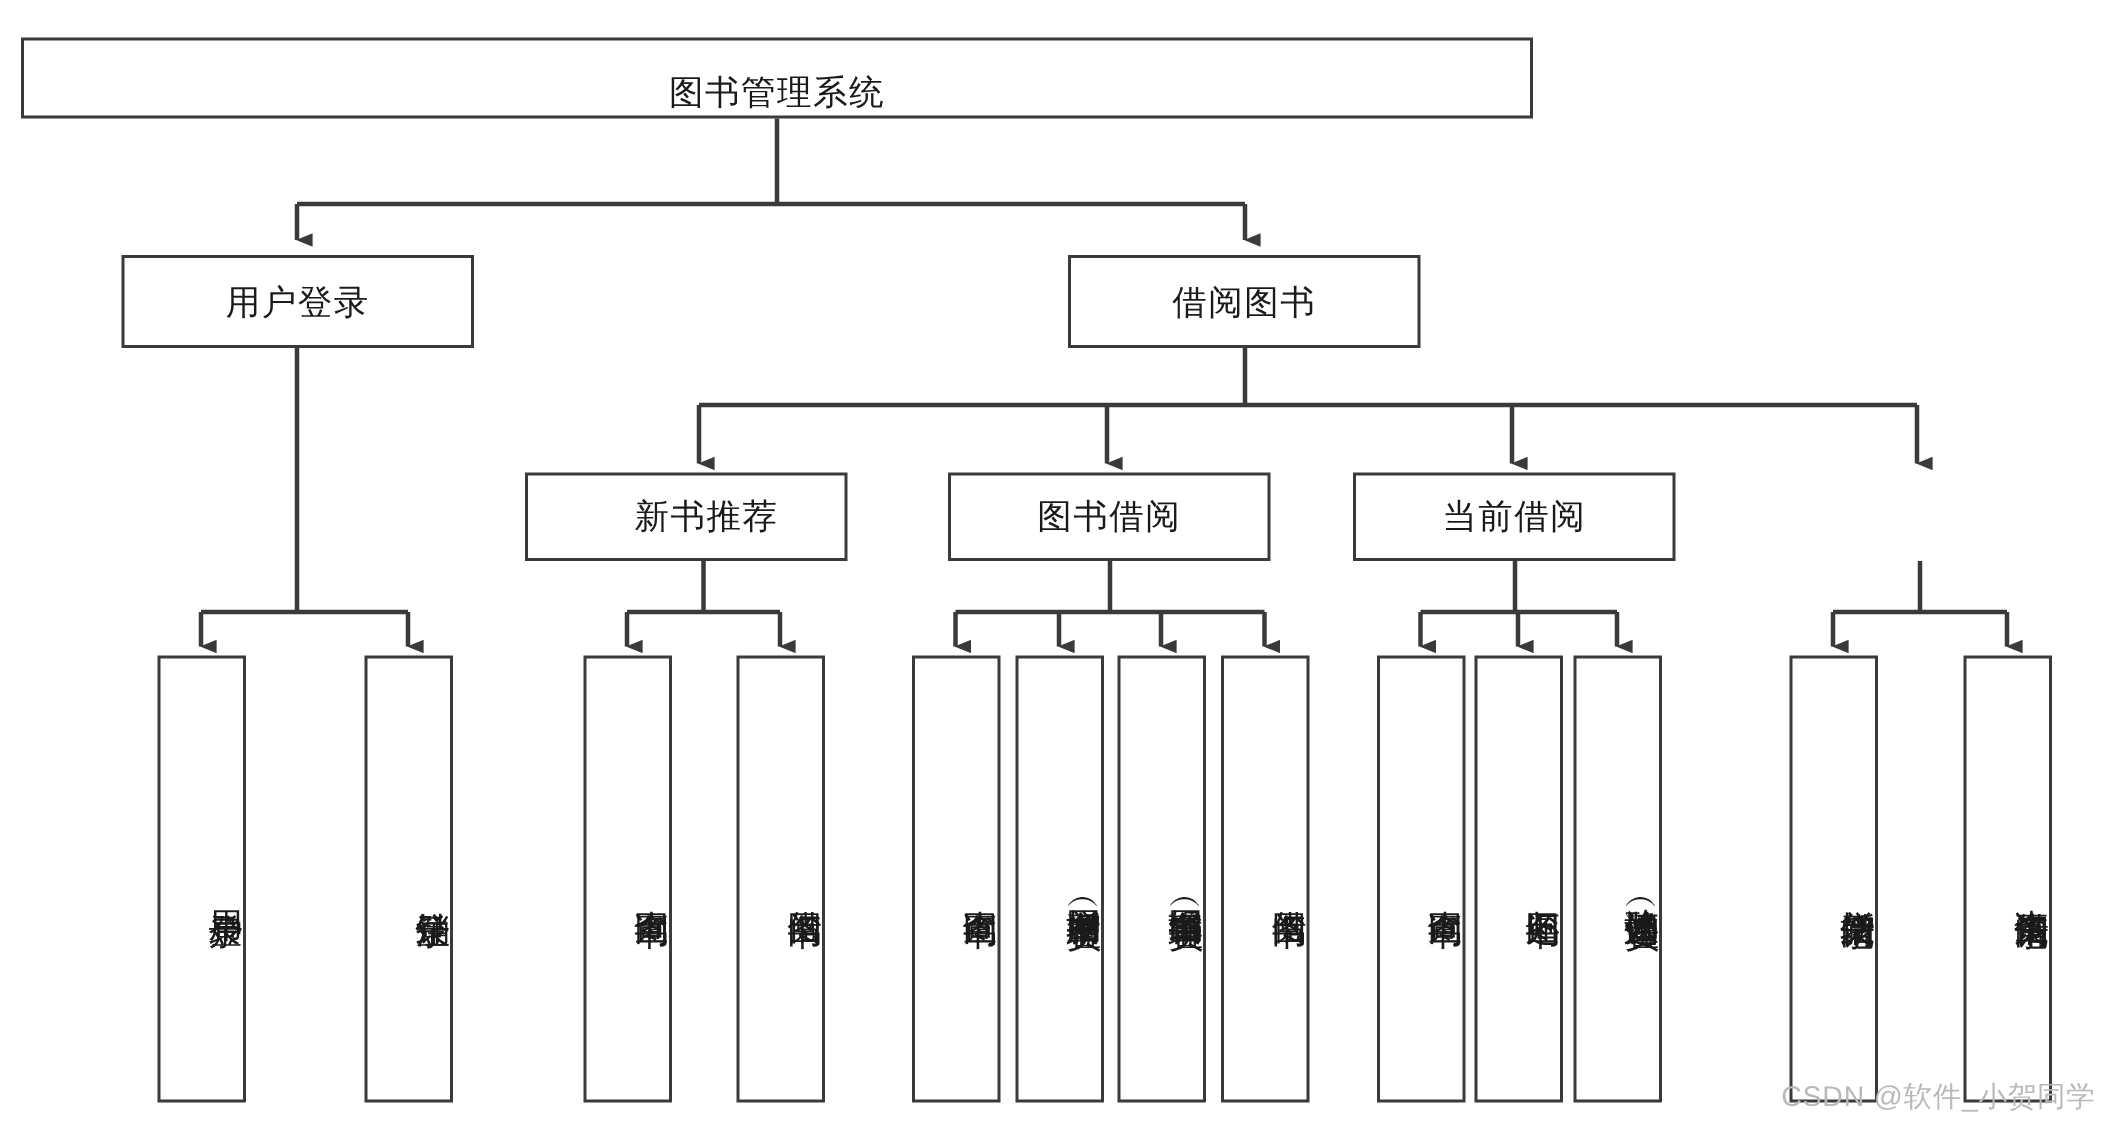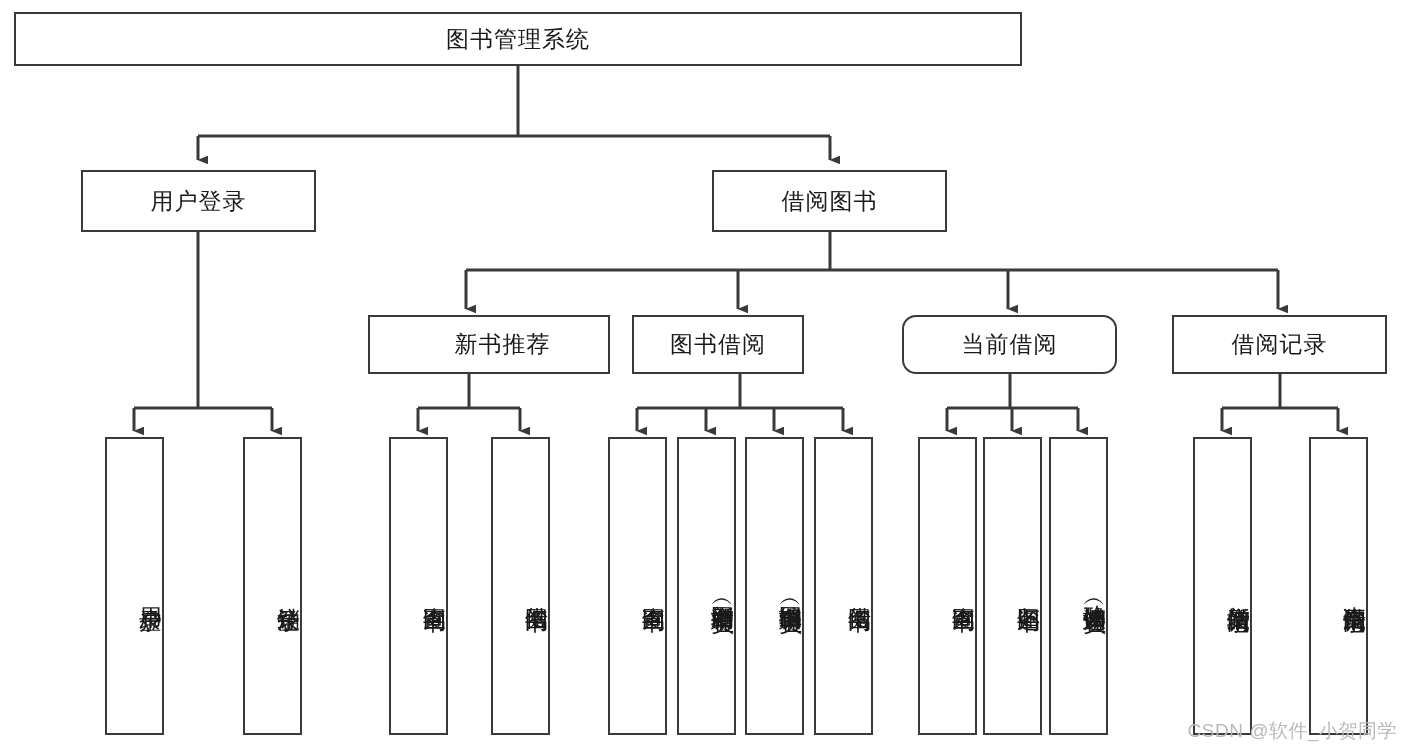--- a/index.html
+++ b/index.html
@@ -127,7 +127,7 @@
     </g>
   </svg>
 
-  <div class="node-box horizontal" style="left:14px; top:12px; width:1008px; height:54px;">
+  <div class="node-box horizontal" style="left:14px; top:25px; width:1008px; height:54px;align-items:flex-end;">
     <span class="node-label">图书管理系统</span>
   </div>
 

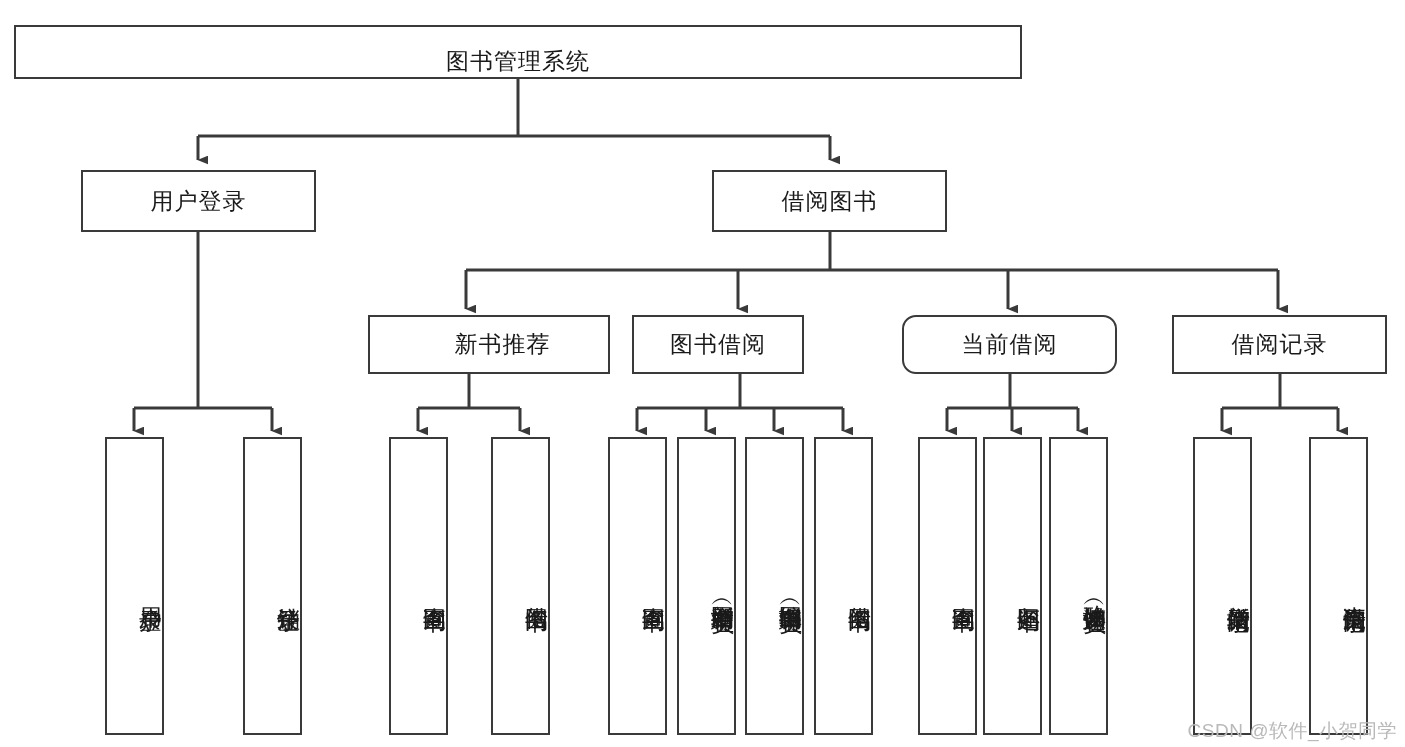--- a/index.html
+++ b/index.html
@@ -138,7 +138,7 @@
     <span class="node-label">借阅图书</span>
   </div>
 
-  <div class="node-box horizontal" style="left:368px; top:315px; width:242px; height:59px;padding-left:27px;">
+  <div class="node-box horizontal" style="left:350px; top:315px; width:215px; height:59px;padding-left:27px;">
     <span class="node-label">新书推荐</span>
   </div>
   <div class="node-box horizontal" style="left:632px; top:315px; width:172px; height:59px;">

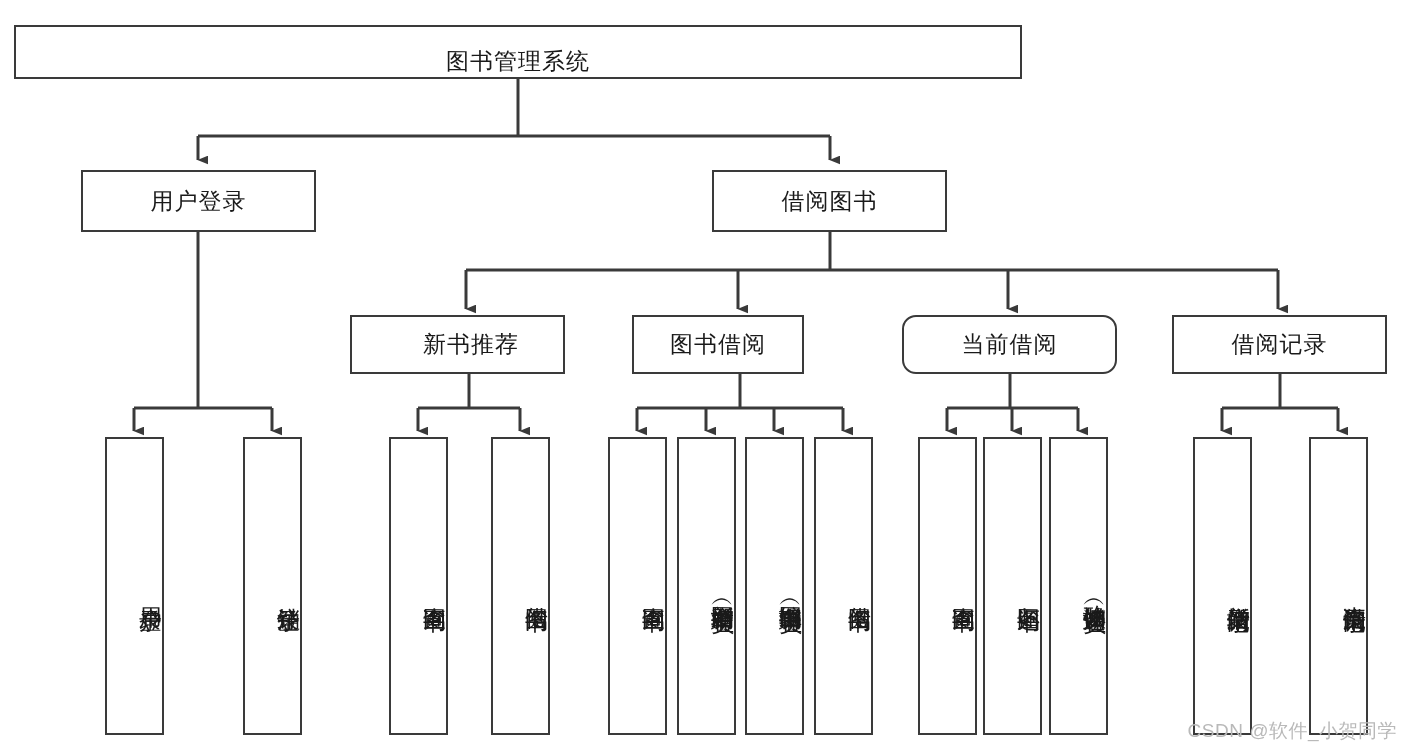--- a/index.html
+++ b/index.html
@@ -141,7 +141,7 @@
   <div class="node-box horizontal" style="left:350px; top:315px; width:215px; height:59px;padding-left:27px;">
     <span class="node-label">新书推荐</span>
   </div>
-  <div class="node-box horizontal" style="left:632px; top:315px; width:172px; height:59px;">
+  <div class="node-box horizontal" style="left:632px; top:315px; width:215px; height:59px;">
     <span class="node-label">图书借阅</span>
   </div>
   <div class="node-box horizontal" style="left:902px; top:315px; width:215px; height:59px;border-radius:14px;">

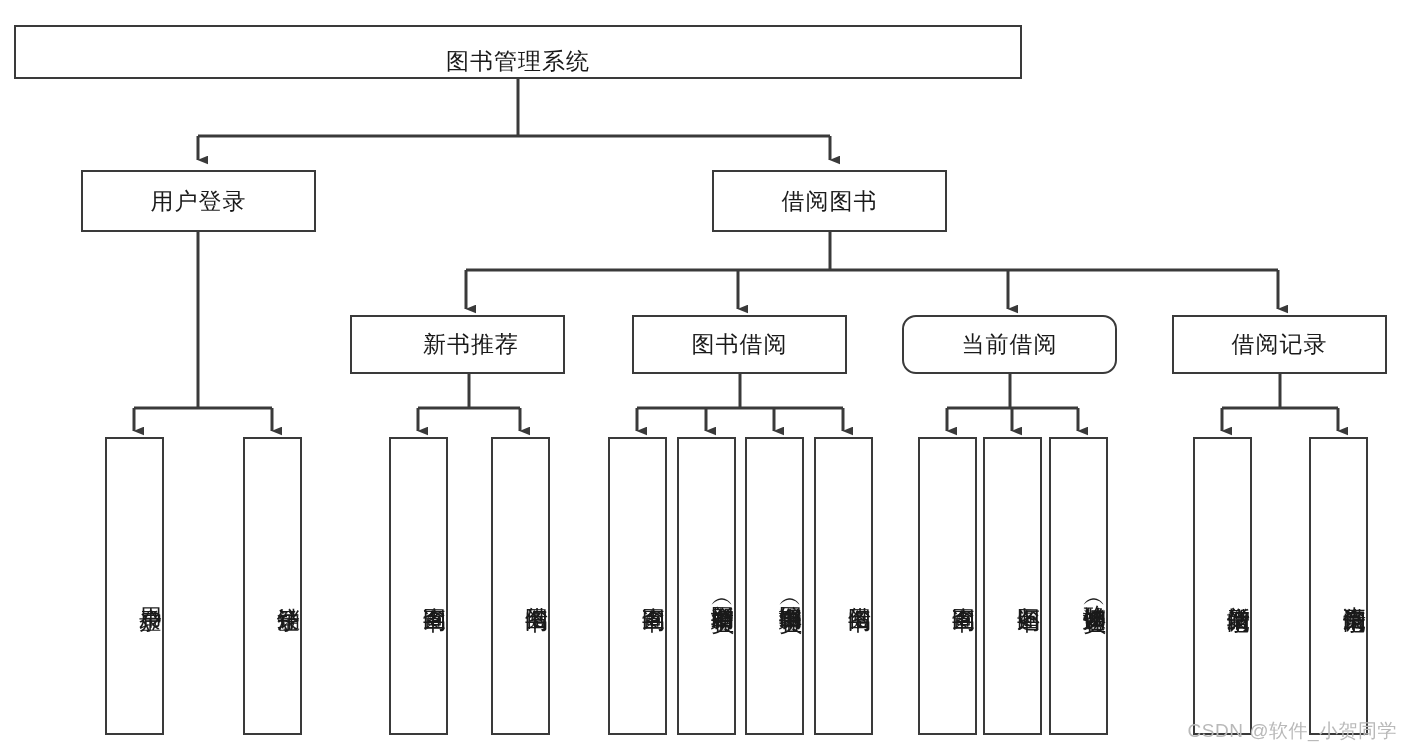--- a/index.html
+++ b/index.html
@@ -144,7 +144,7 @@
   <div class="node-box horizontal" style="left:632px; top:315px; width:215px; height:59px;">
     <span class="node-label">图书借阅</span>
   </div>
-  <div class="node-box horizontal" style="left:902px; top:315px; width:215px; height:59px;border-radius:14px;">
+  <div class="node-box horizontal" style="left:902px; top:315px; width:215px; height:59px;">
     <span class="node-label">当前借阅</span>
   </div>
   <div class="node-box horizontal" style="left:1172px; top:315px; width:215px; height:59px;">

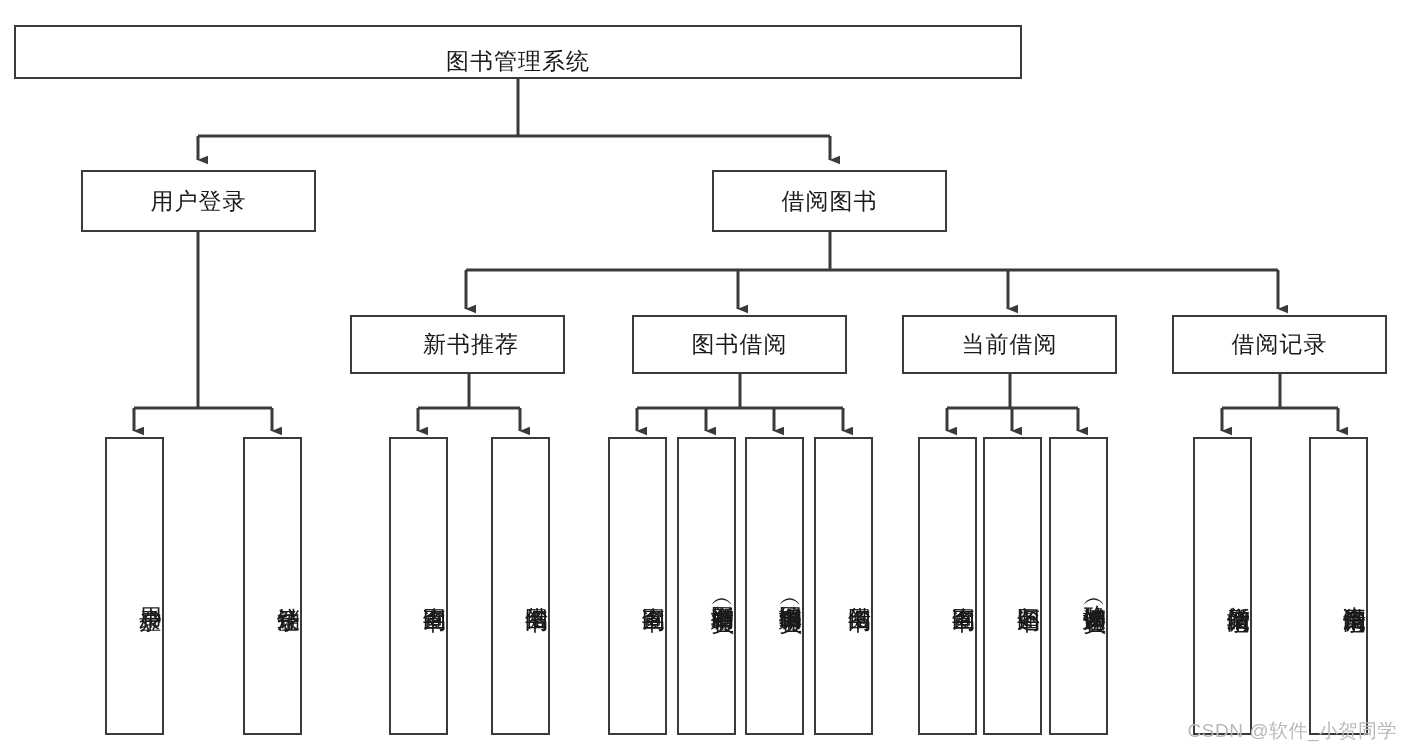--- a/index.html
+++ b/index.html
@@ -147,9 +147,6 @@
   <div class="node-box horizontal" style="left:902px; top:315px; width:215px; height:59px;">
     <span class="node-label">当前借阅</span>
   </div>
-  <div class="node-box horizontal" style="left:1172px; top:315px; width:215px; height:59px;">
-    <span class="node-label">借阅记录</span>
-  </div>
 
   <div class="node-box vertical" style="left:105px; top:437px; width:59px; height:298px;">
     <span class="node-label">用户登录</span>

